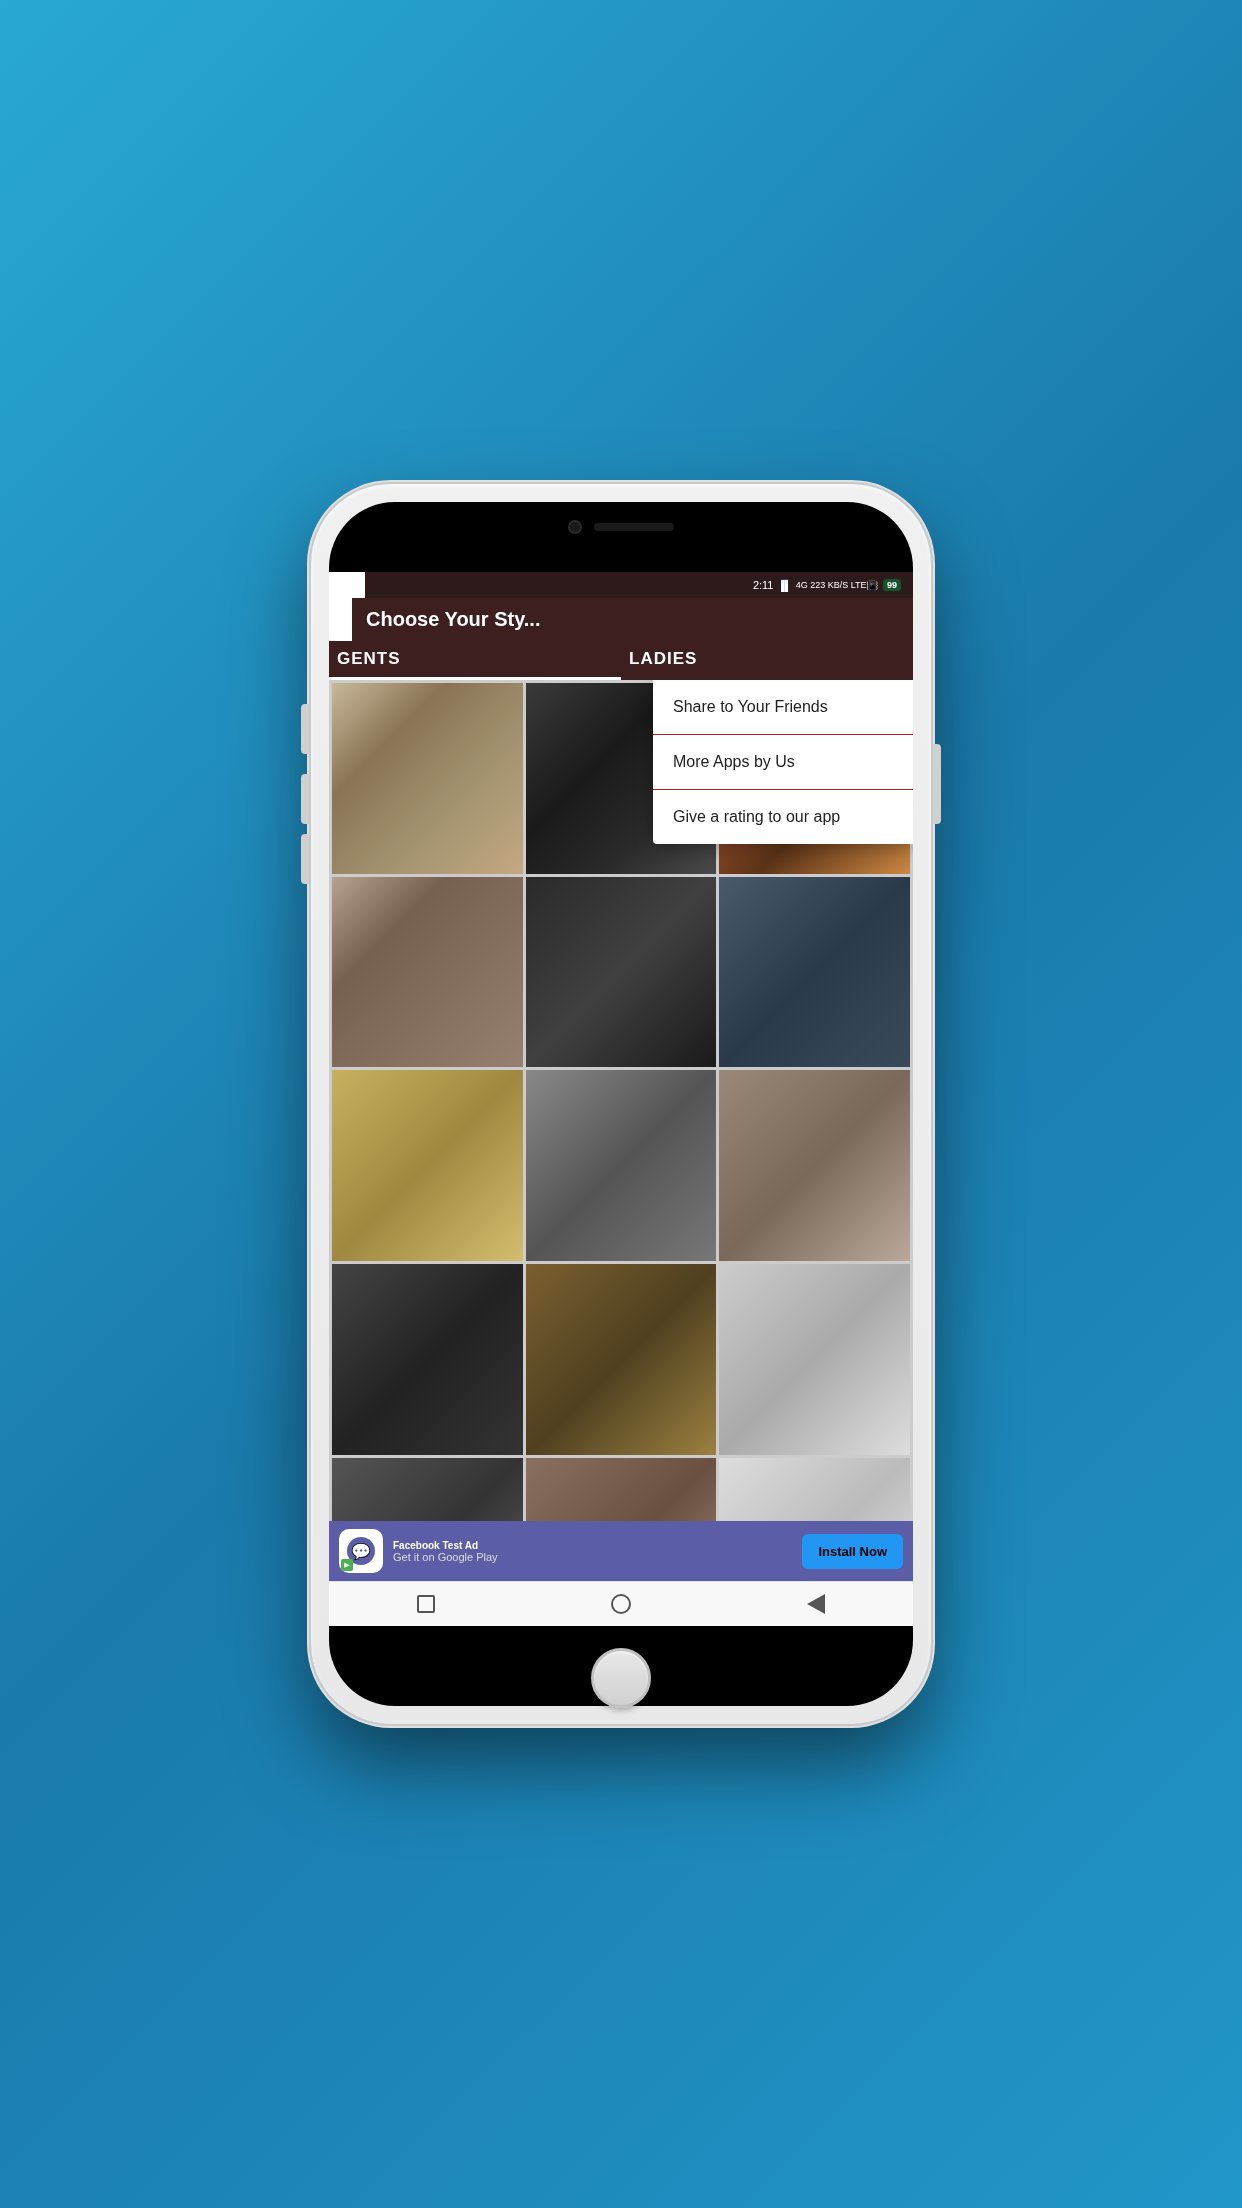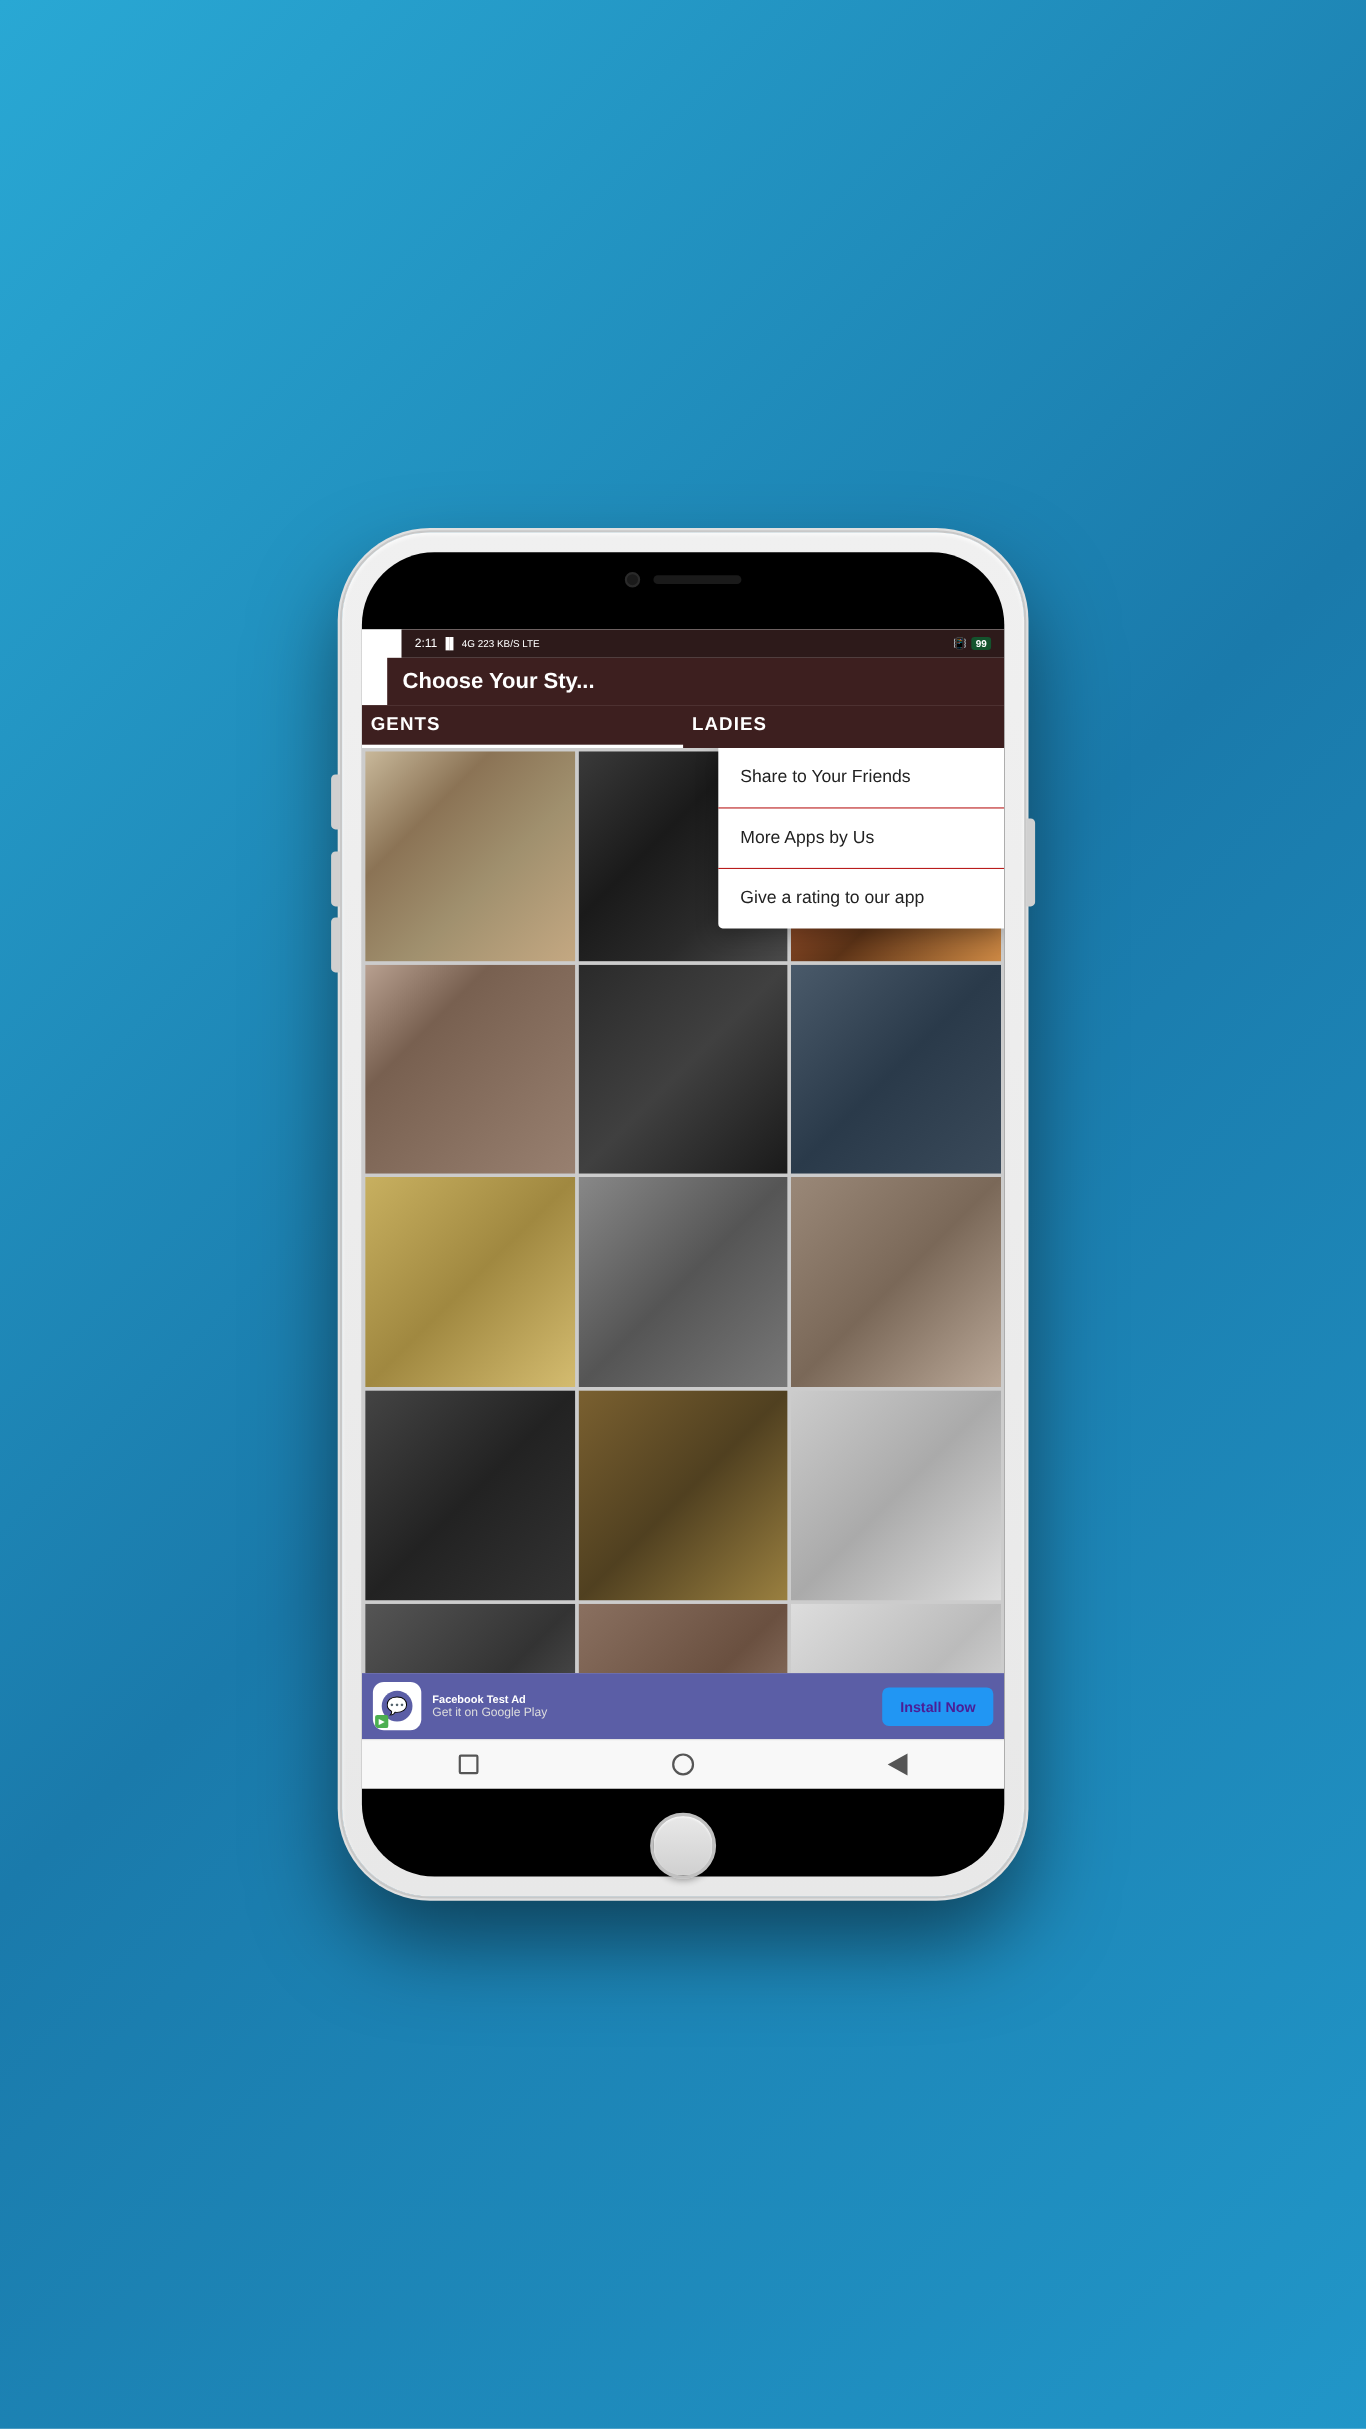--- a/index.html
+++ b/index.html
@@ -123,7 +123,7 @@
       font-size: 11px;
       padding: 5px 12px;
       display: flex;
-      justify-content: space-between;
+      justify-content: flex-end;
       align-items: center;
       min-height: 26px;
       flex-shrink: 0;

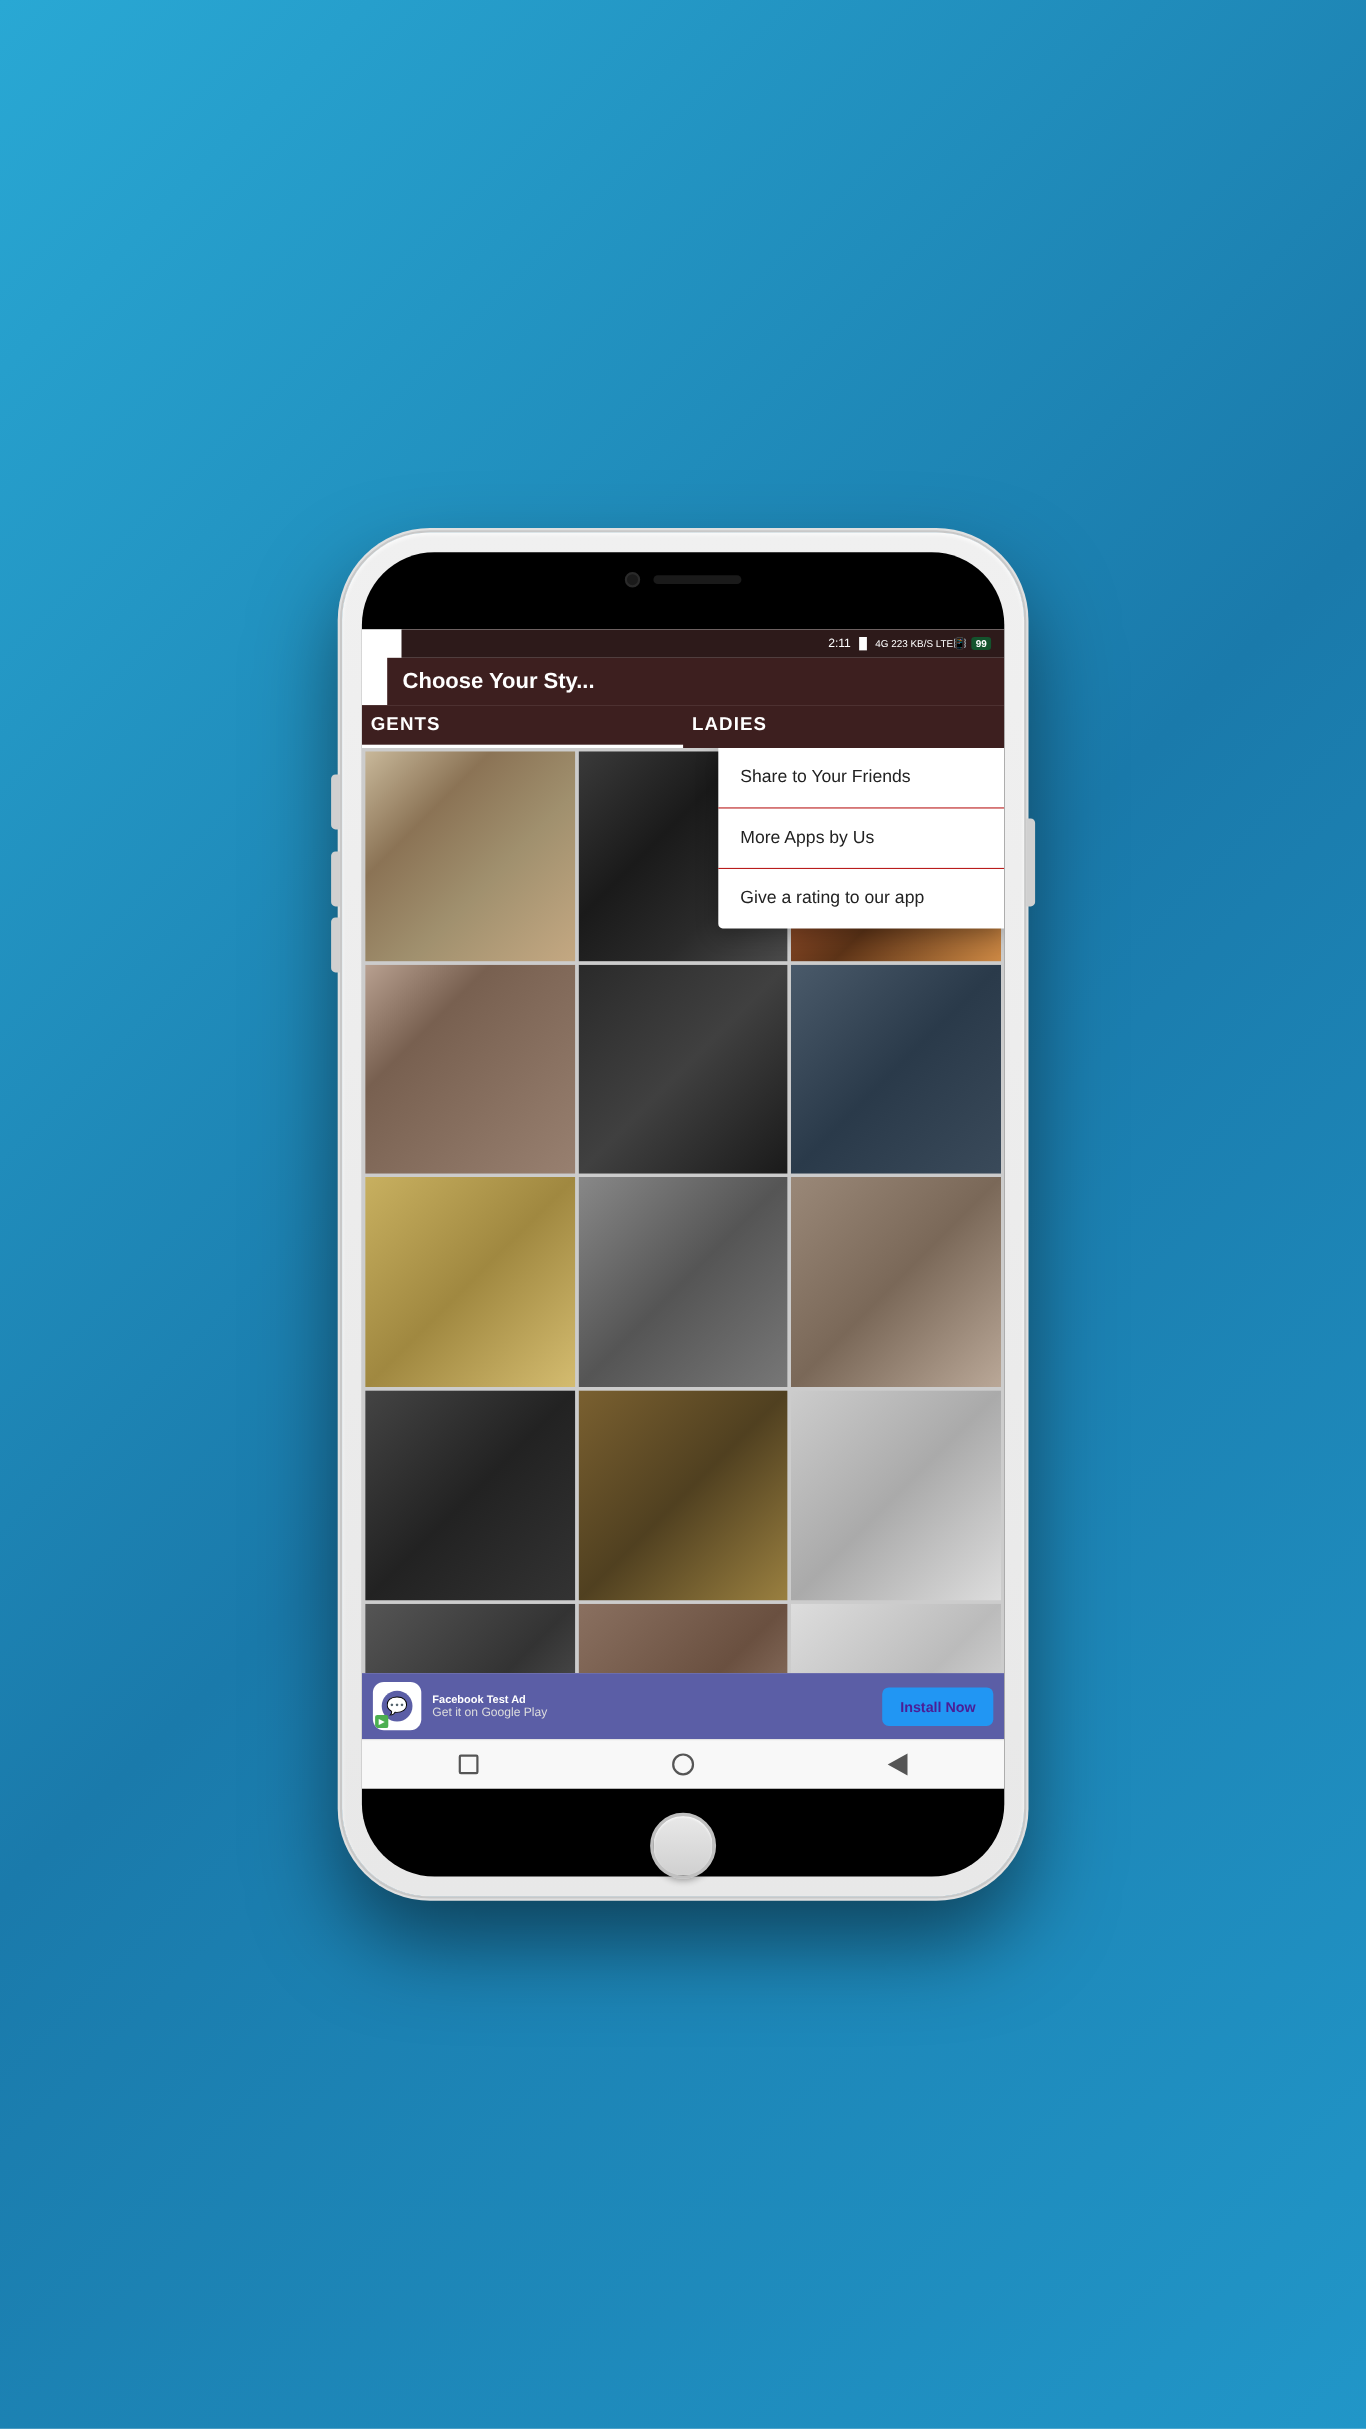--- a/index.html
+++ b/index.html
@@ -329,7 +329,7 @@
 
     .install-btn {
       background: #2196F3;
-      color: #4c1d95;
+      color: #000000;
       border: none;
       padding: 10px 16px;
       border-radius: 6px;

